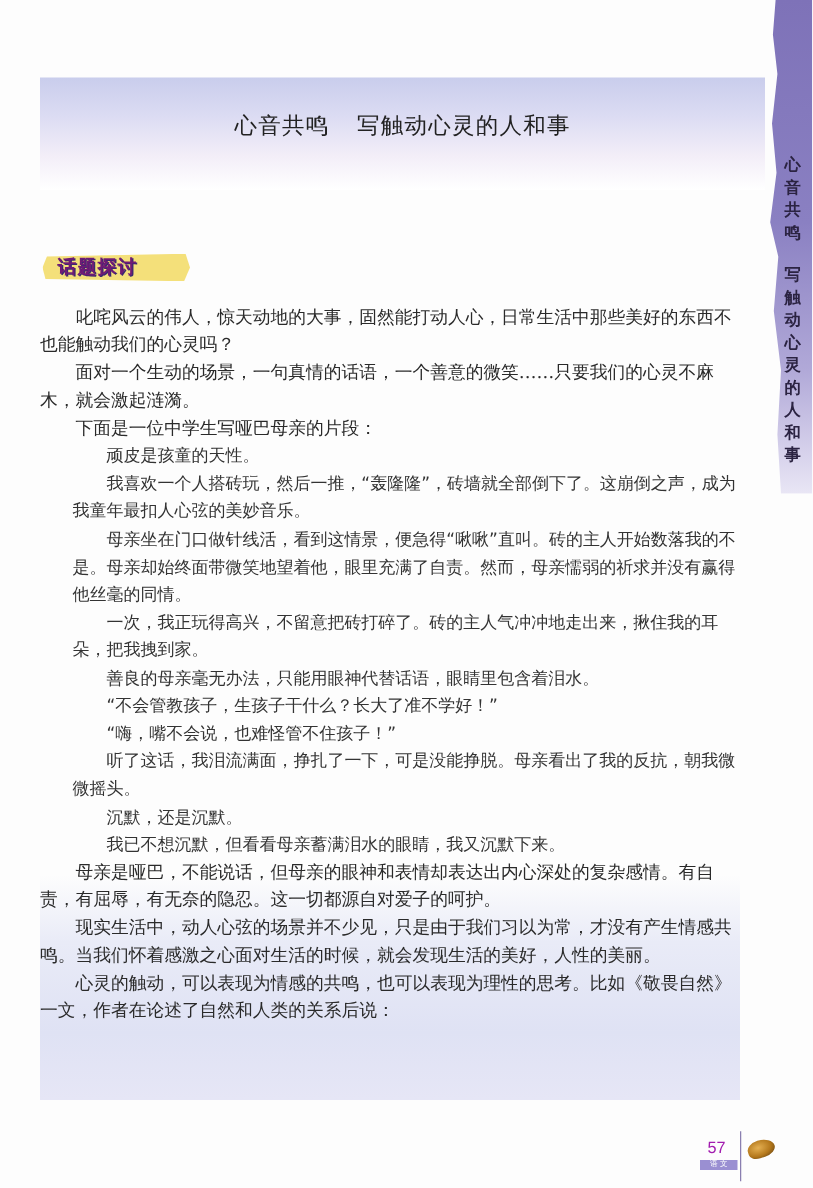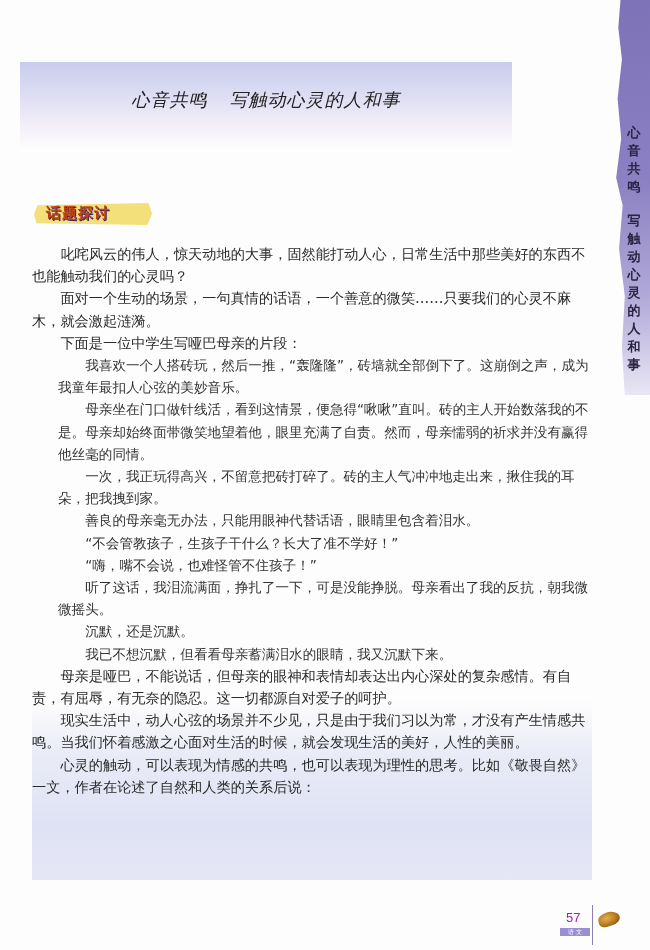--- a/index.html
+++ b/index.html
@@ -14,9 +14,8 @@
     background: linear-gradient(180deg, rgba(255,255,255,0) 0%, #e9ebf7 30%, #dfe2f4 70%, #e6e6f6 100%);
   }
   .title-band {
-    position: absolute; left: 20px; top: 62px; width: 492px; height: 90px;
+    position: absolute; left: 32px; top: 62px; width: 580px; height: 90px;
     background: linear-gradient(180deg, #c9cdec 0%, #dcdcf3 35%, #f3eef8 70%, #ffffff 100%);
-    font-style: italic;
   }
   .title {
     position: absolute; left: 0; right: 0; top: 26px; text-align: center;

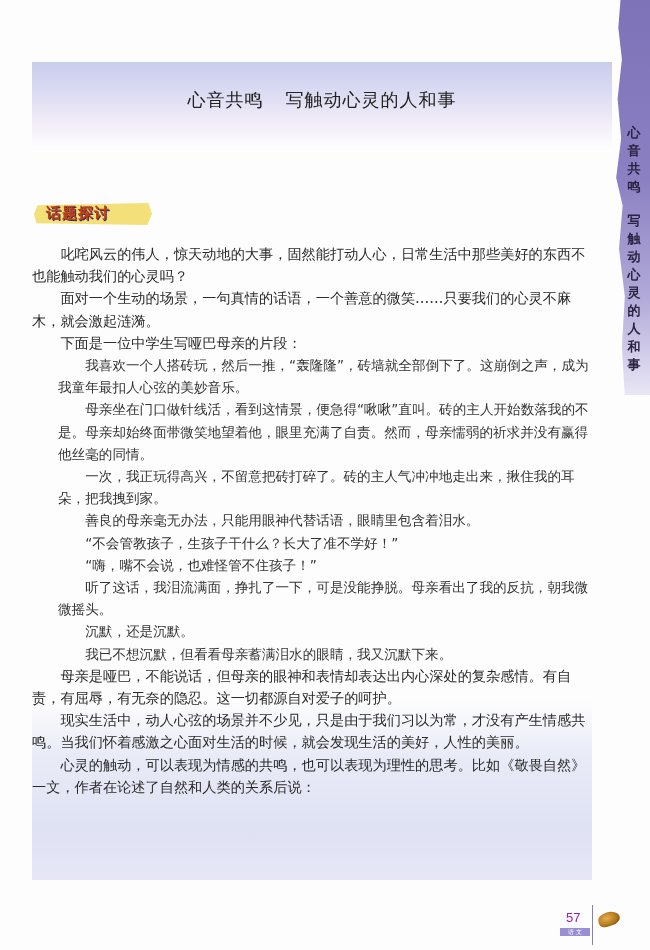--- a/index.html
+++ b/index.html
@@ -41,7 +41,7 @@
   .badge-text {
     position: absolute; left: 46px; top: 204px; width: 100px;
     font-family: "DejaVu Sans", sans-serif; font-weight: bold;
-    font-size: 15px; color: #c2410c; letter-spacing: 1px;
+    font-size: 15px; color: #701a75; letter-spacing: 1px;
     text-shadow: 1px 1px 0 #3a2a70;
   }
   .body {

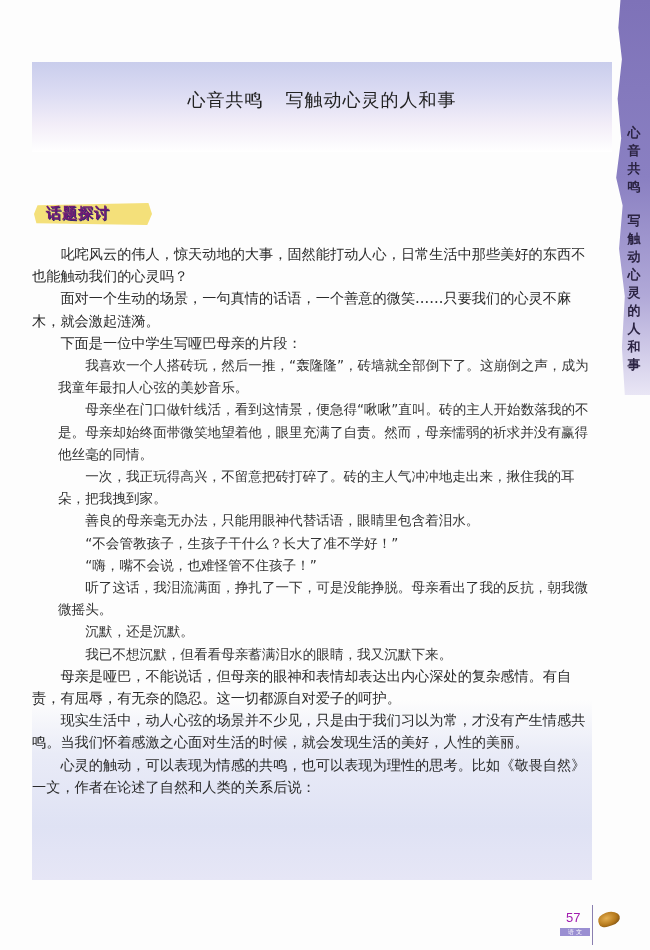--- a/index.html
+++ b/index.html
@@ -102,6 +102,7 @@
   <p>叱咤风云的伟人，惊天动地的大事，固然能打动人心，日常生活中那些美好的东西不也能触动我们的心灵吗？</p>
   <p>面对一个生动的场景，一句真情的话语，一个善意的微笑……只要我们的心灵不麻木，就会激起涟漪。</p>
   <p>下面是一位中学生写哑巴母亲的片段：</p>
+  <p class="quote">顽皮是孩童的天性。</p>
   <p class="quote">我喜欢一个人搭砖玩，然后一推，“轰隆隆”，砖墙就全部倒下了。这崩倒之声，成为我童年最扣人心弦的美妙音乐。</p>
   <p class="quote">母亲坐在门口做针线活，看到这情景，便急得“啾啾”直叫。砖的主人开始数落我的不是。母亲却始终面带微笑地望着他，眼里充满了自责。然而，母亲懦弱的祈求并没有赢得他丝毫的同情。</p>
   <p class="quote">一次，我正玩得高兴，不留意把砖打碎了。砖的主人气冲冲地走出来，揪住我的耳朵，把我拽到家。</p>

